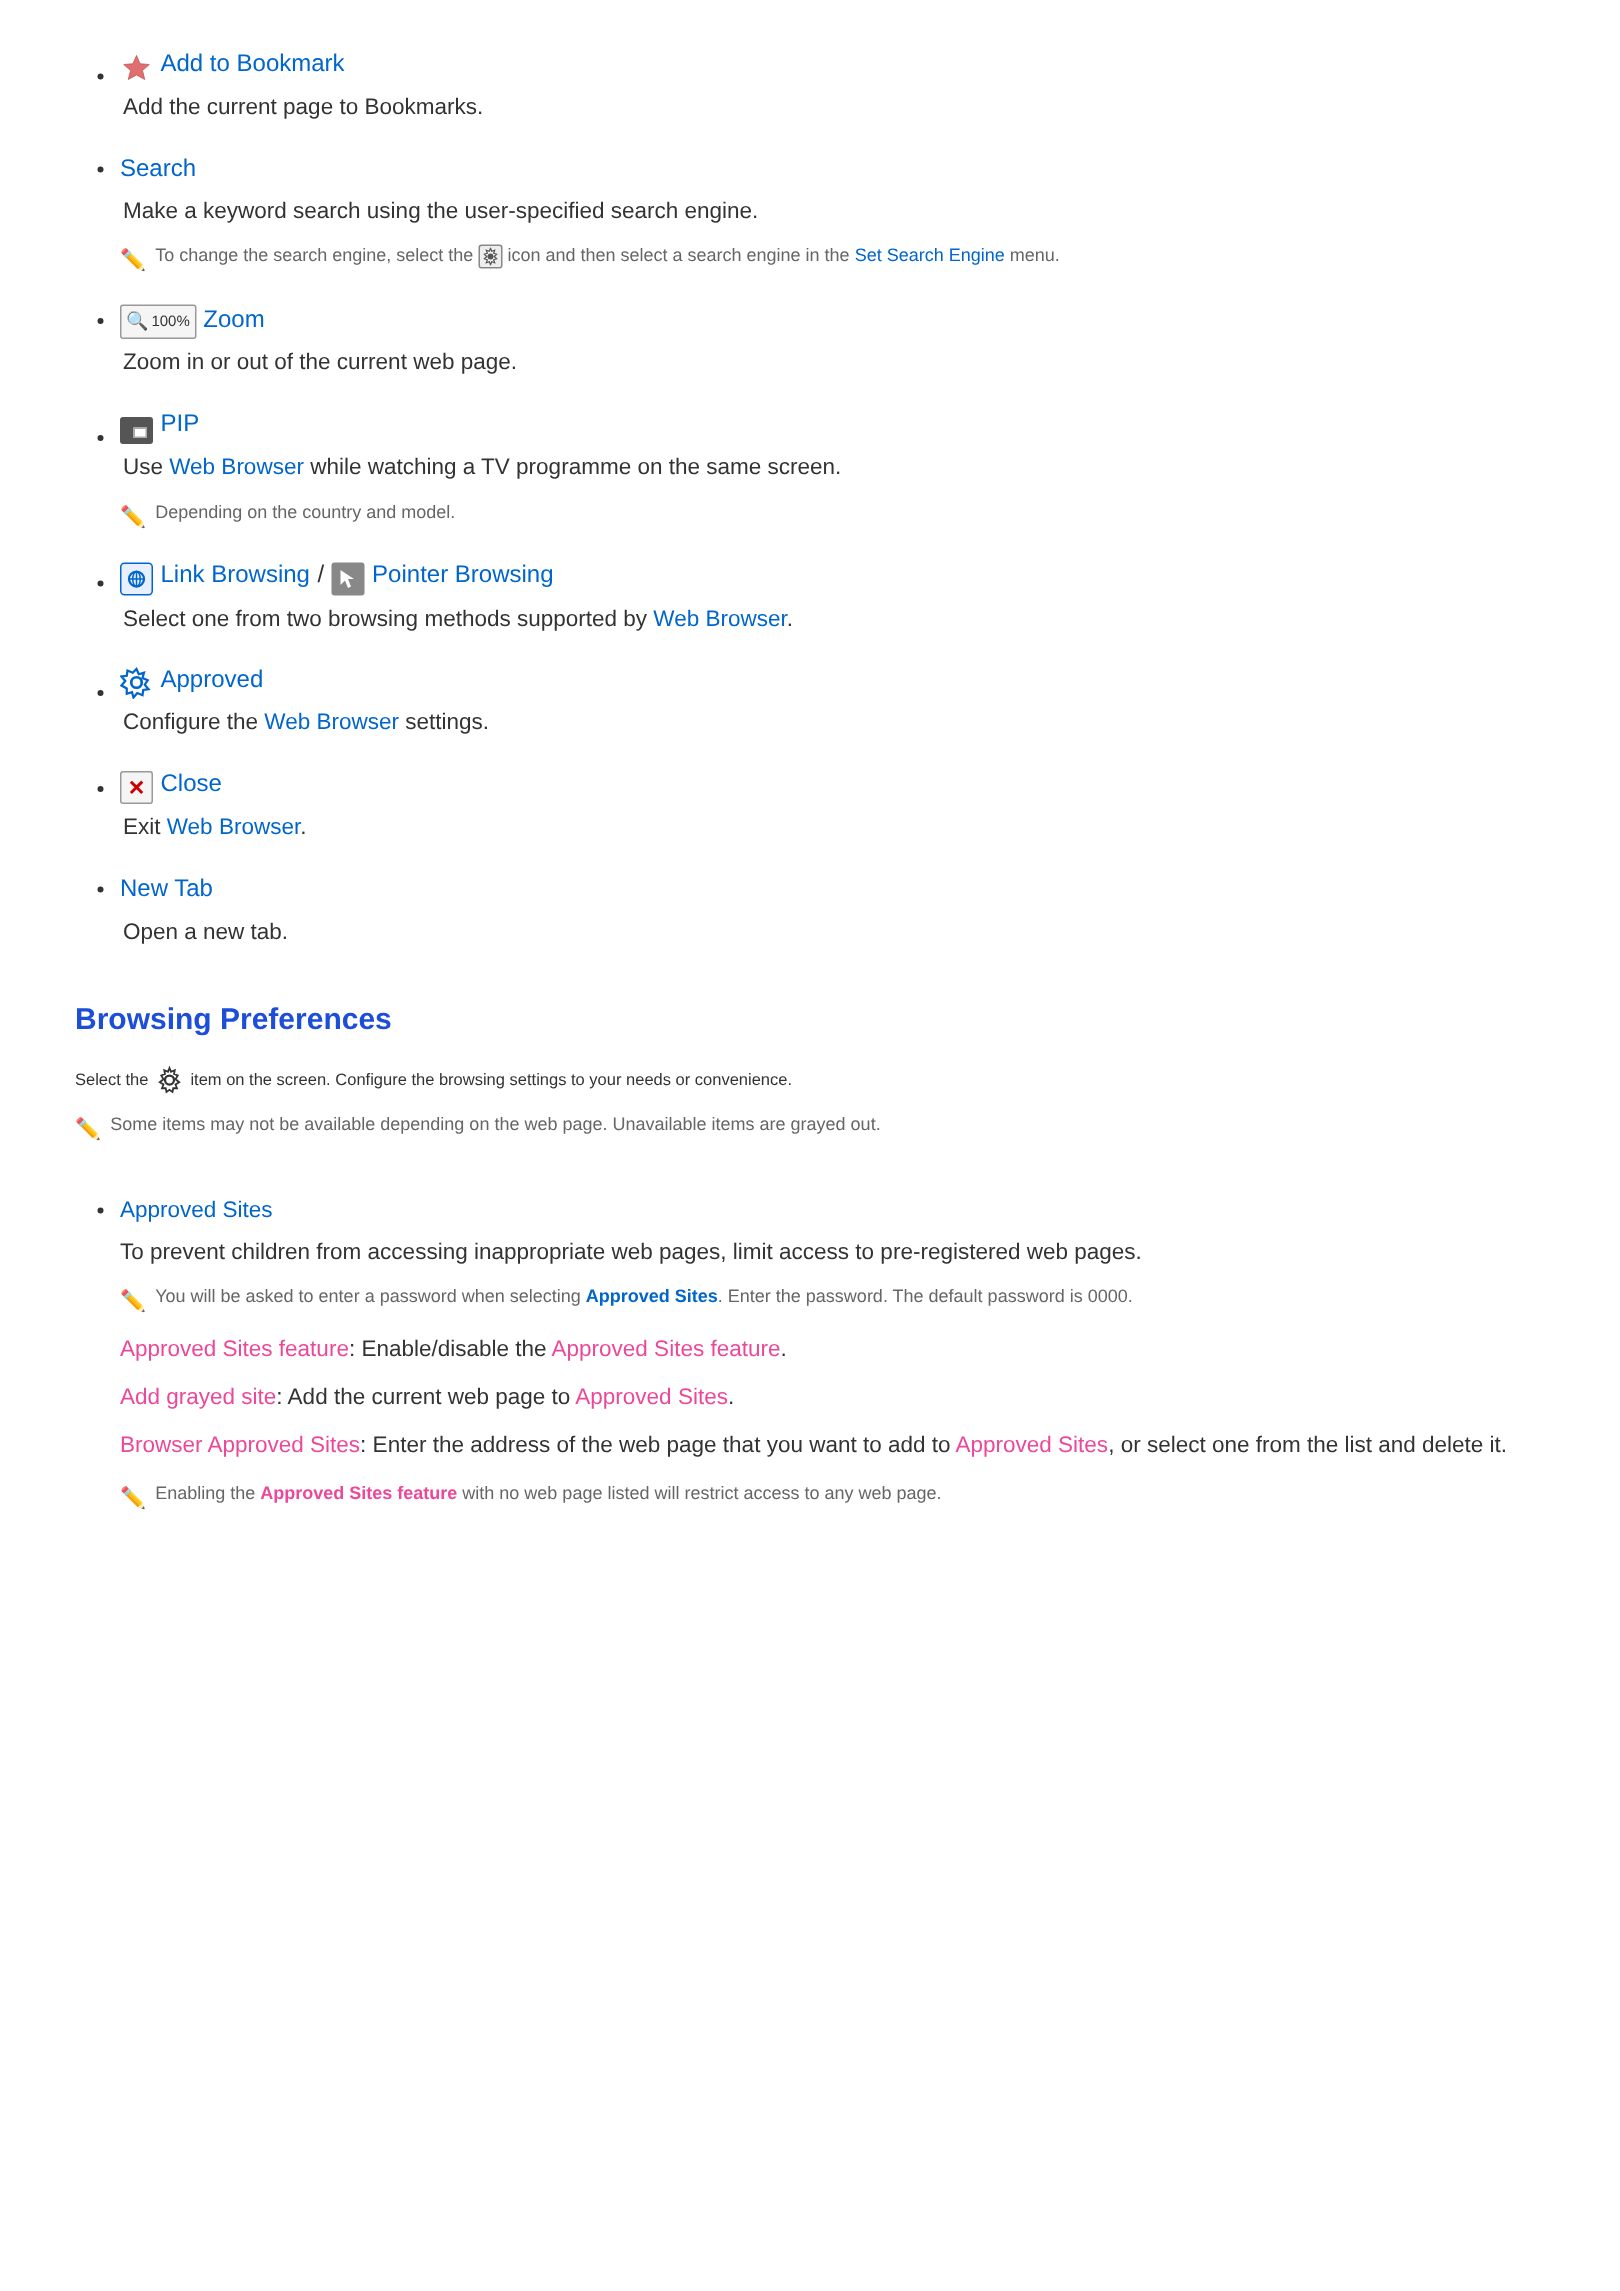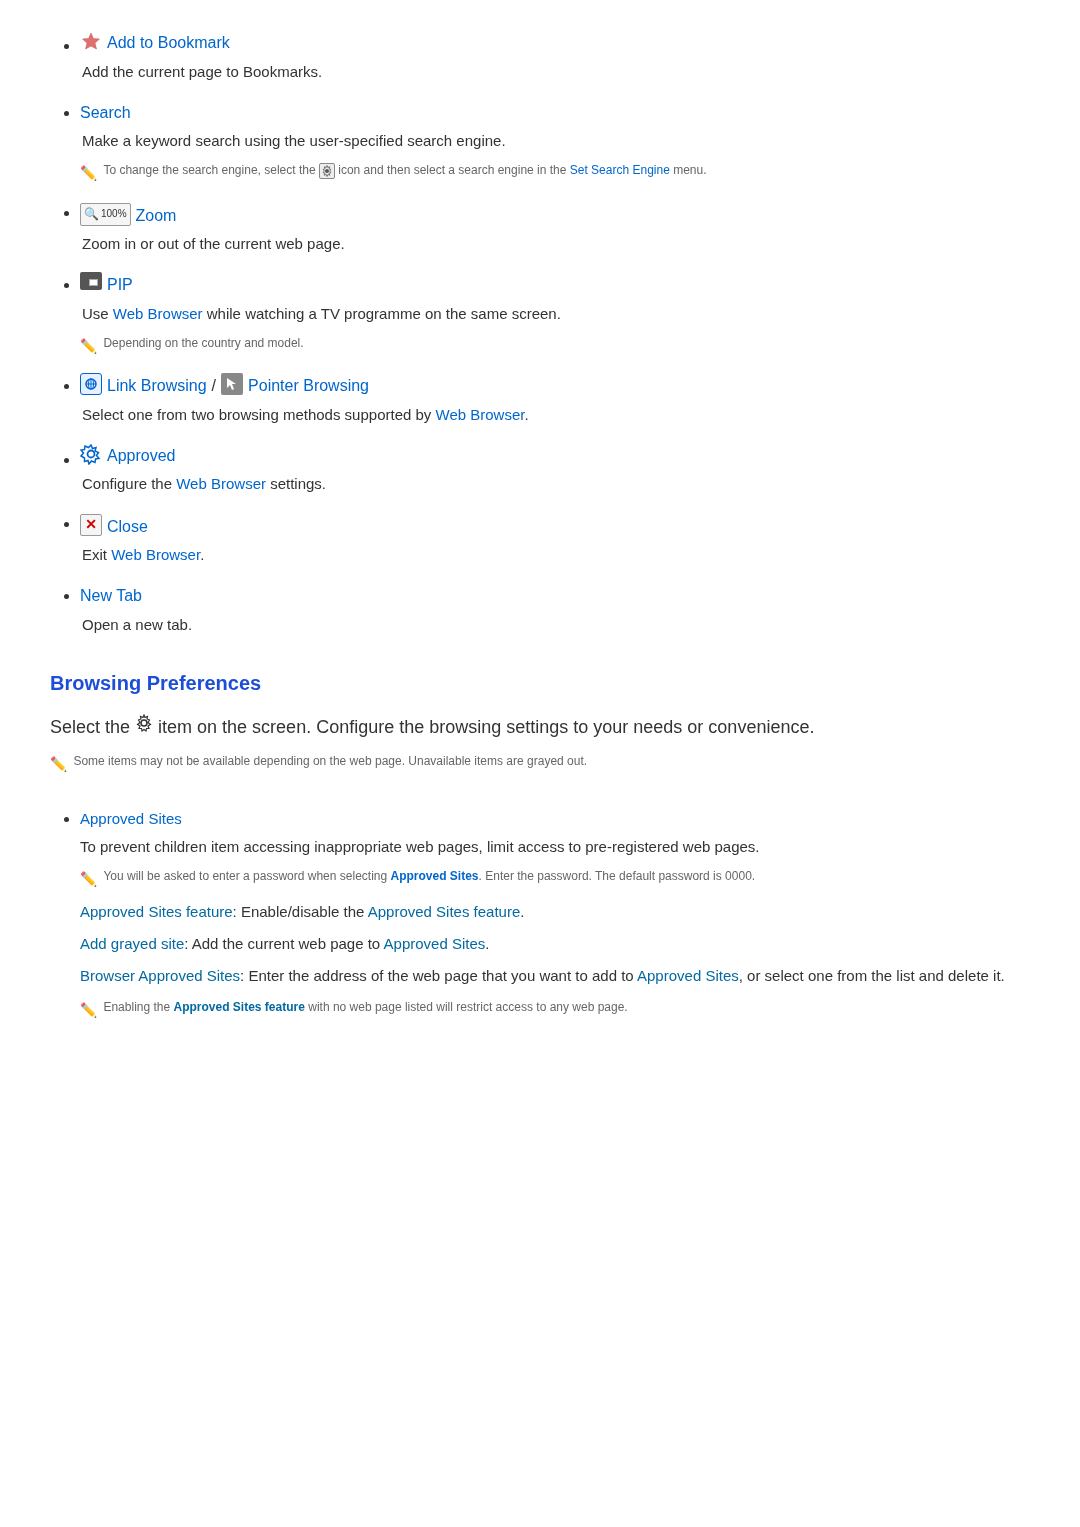--- a/index.html
+++ b/index.html
@@ -22,7 +22,7 @@
     .item-title {
       font-size: 16px;
       display: flex;
-      align-items: flex-start;
+      align-items: flex-end;
       gap: 5px;
       margin-bottom: 4px;
     }

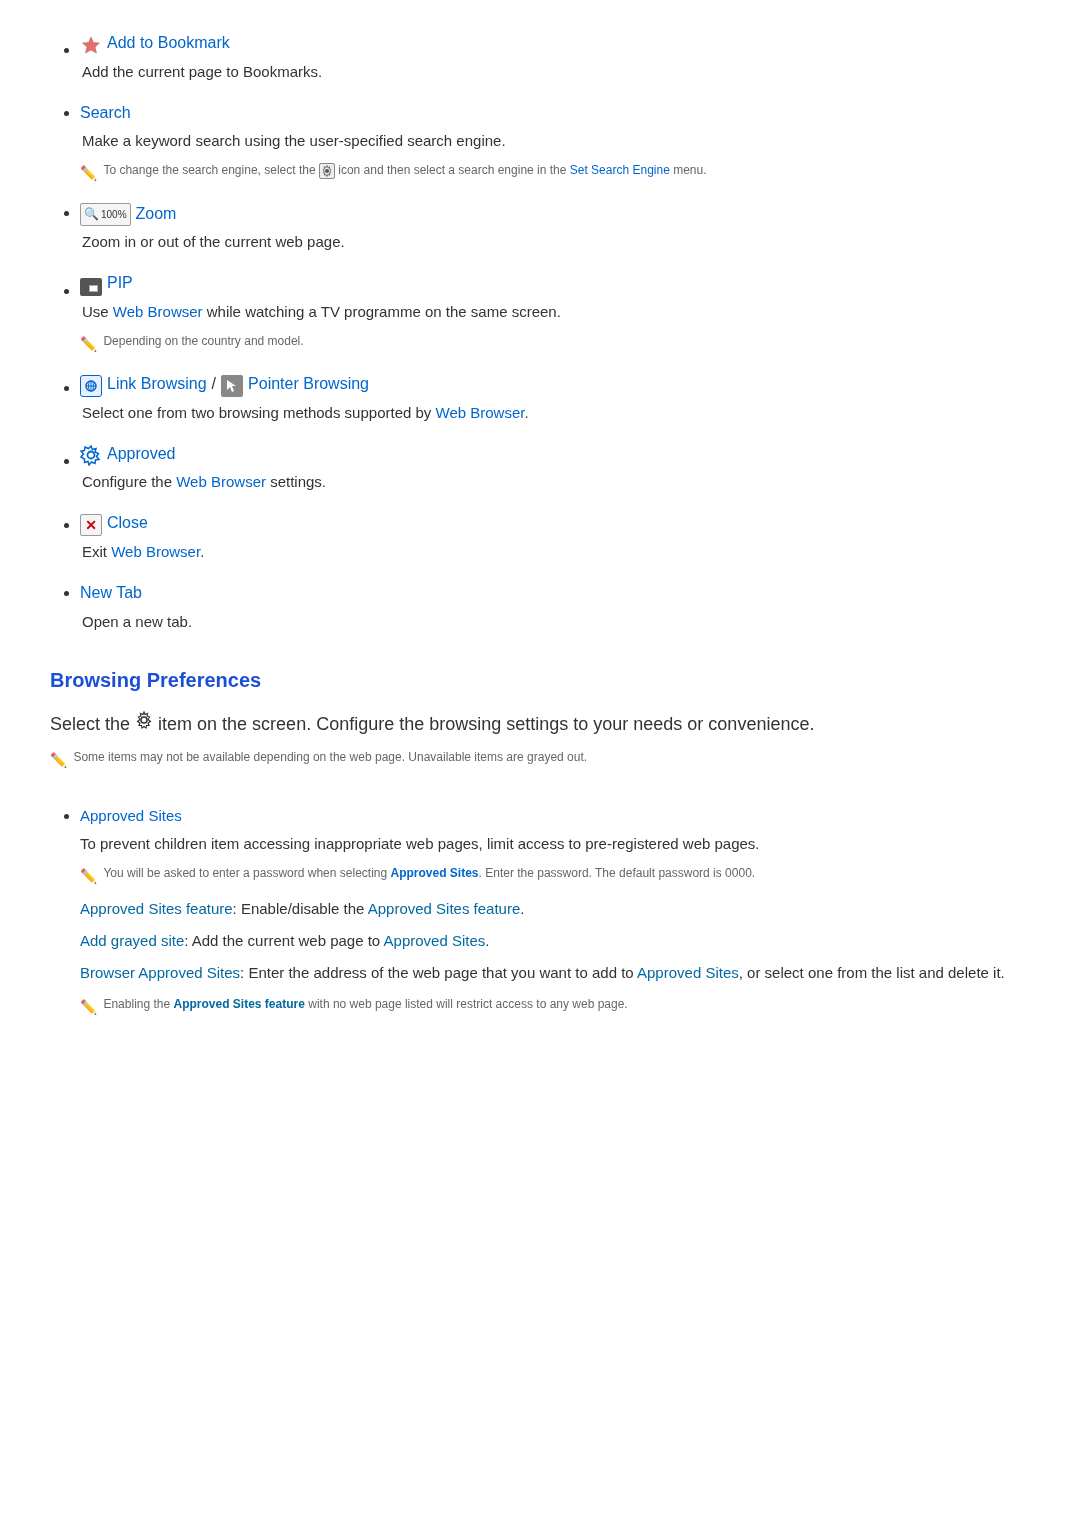--- a/index.html
+++ b/index.html
@@ -85,11 +85,11 @@
       margin-bottom: 14px;
     }
     .section-desc {
-      font-size: 18px;
+      font-size: 11px;
       color: #333;
       margin-bottom: 10px;
       display: flex;
-      align-items: flex-start;
+      align-items: flex-end;
       gap: 4px;
     }
     .sub-list {

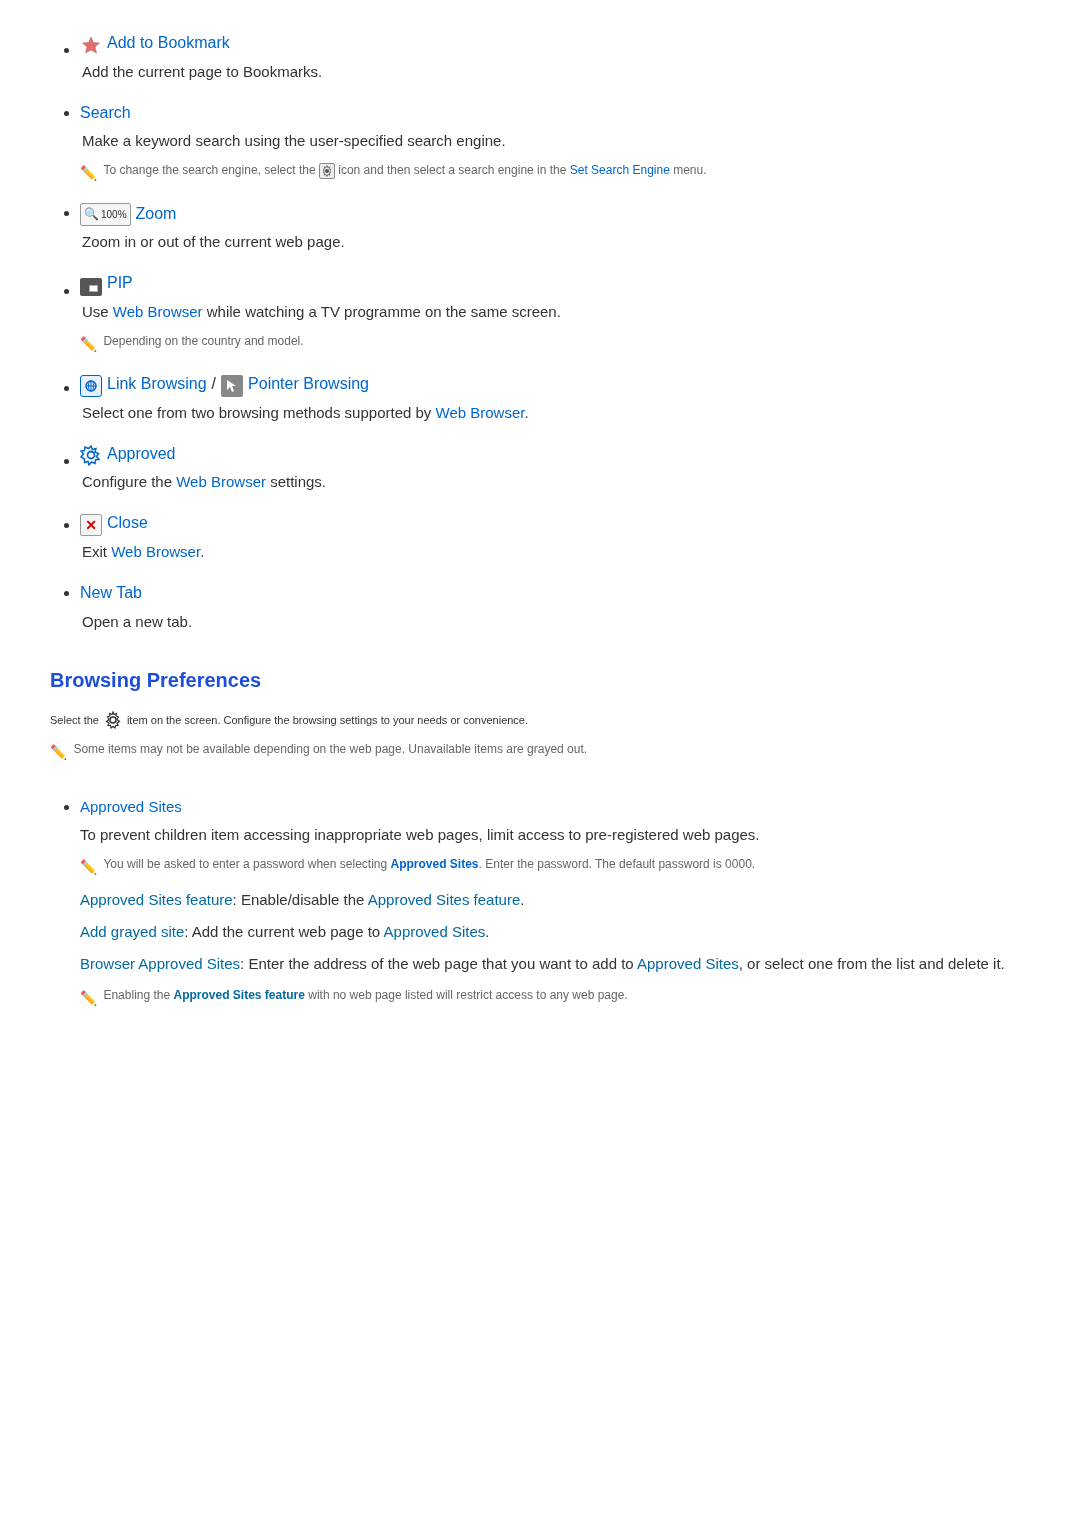--- a/index.html
+++ b/index.html
@@ -266,7 +266,7 @@
     <li>
       <div class="sub-item-title">Approved Sites</div>
       <div class="sub-item-desc">
-        To prevent children item accessing inappropriate web pages, limit access to pre-registered web pages.
+        To prevent children from accessing inappropriate web pages, limit access to pre-registered web pages.
       </div>
 
       <div class="note">

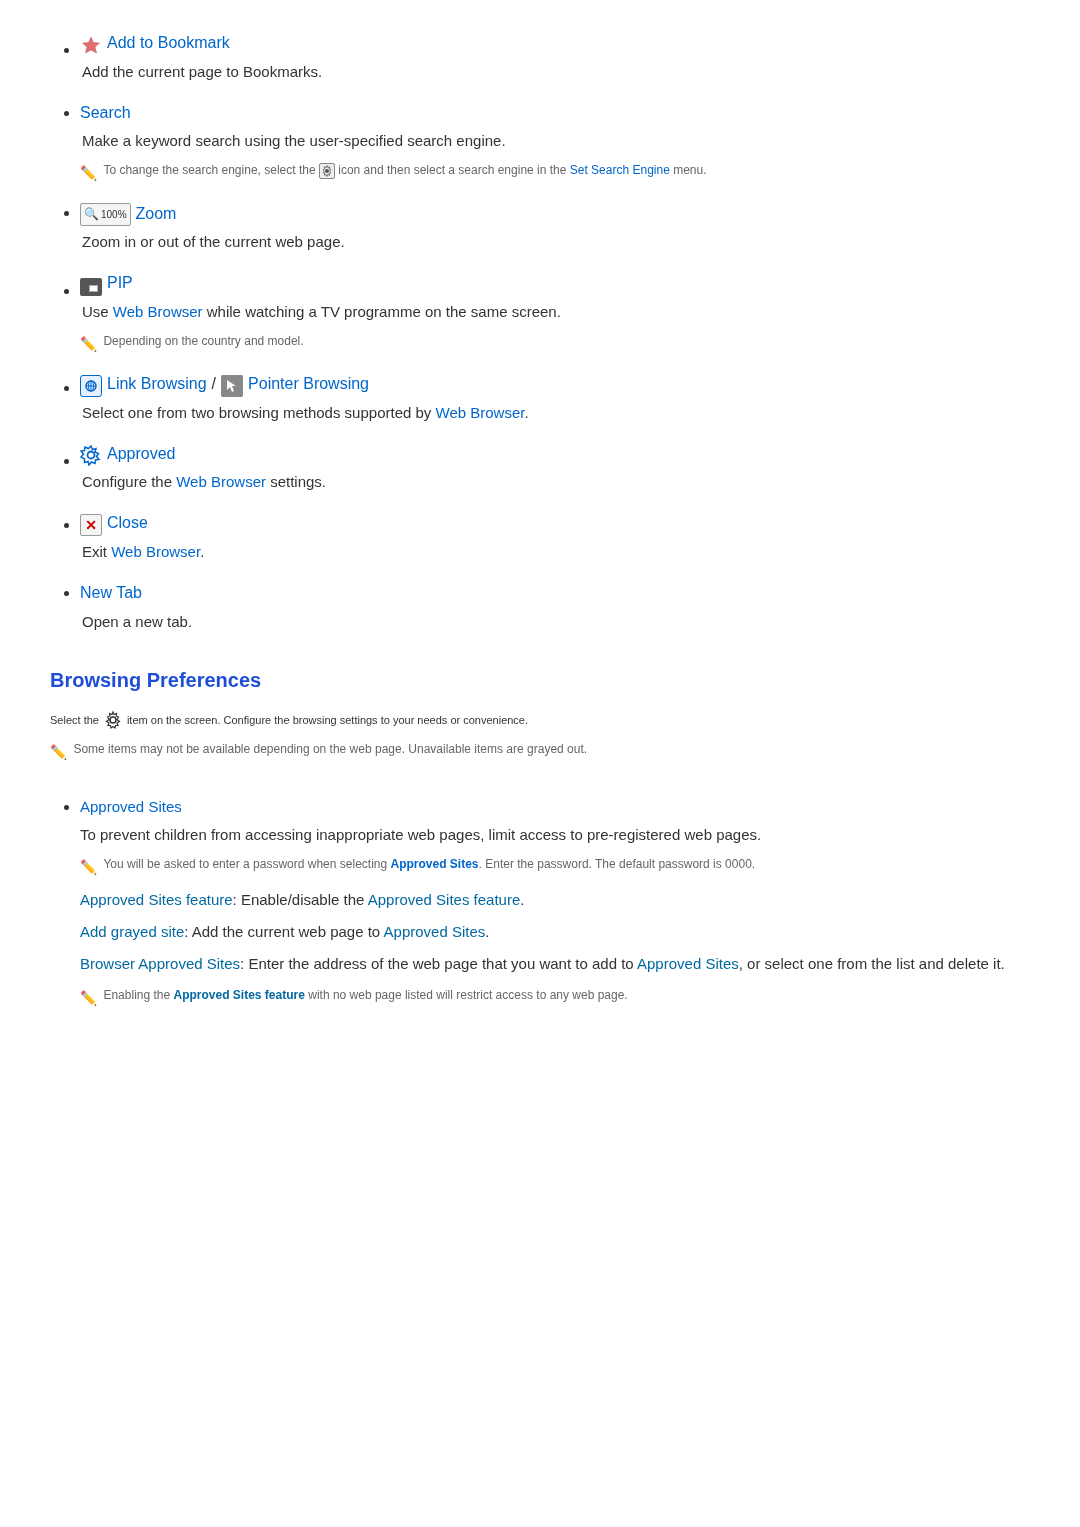--- a/index.html
+++ b/index.html
@@ -116,7 +116,7 @@
       color: #333;
     }
     .link-line a, .link-text {
-      color: #0369a1;
+      color: #ec4899;
       text-decoration: none;
     }
     .bookmark-icon-wrap {

